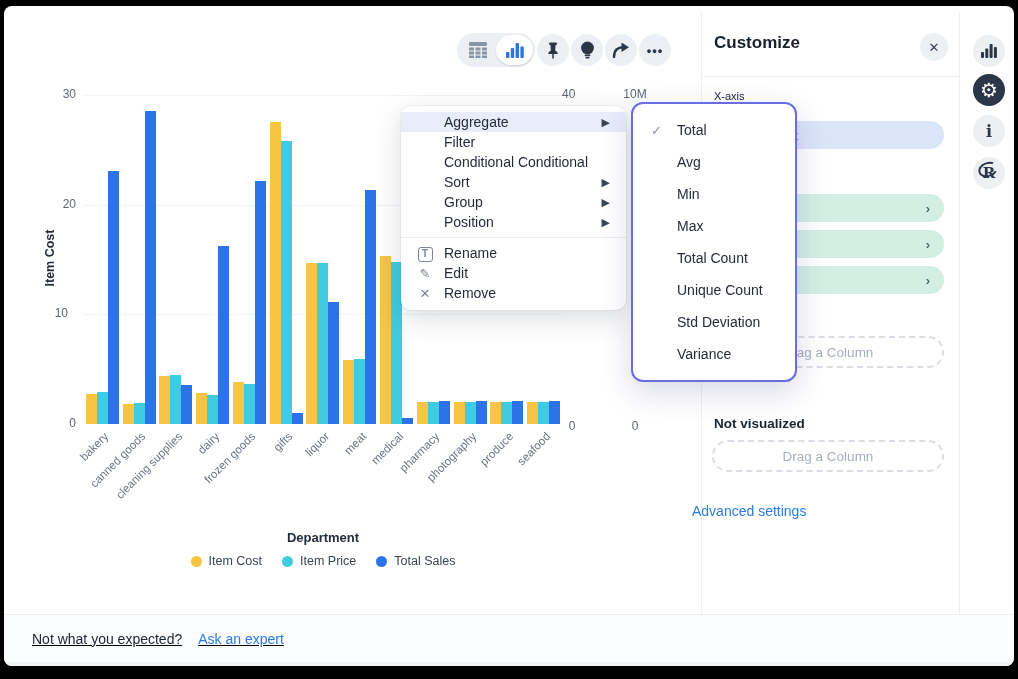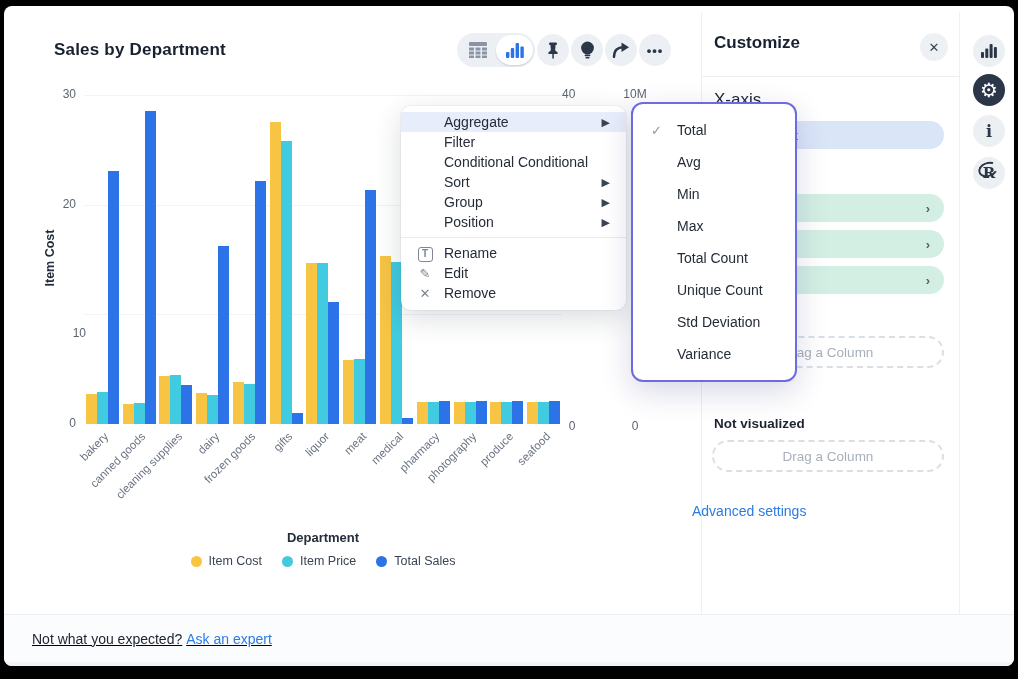--- a/index.html
+++ b/index.html
@@ -82,7 +82,6 @@
 <div class="frame">
 <div class="app">
 
-  <div class="title">Sales by Department</div>
 
   <div class="toolbar">
     <div class="seg-toggle">

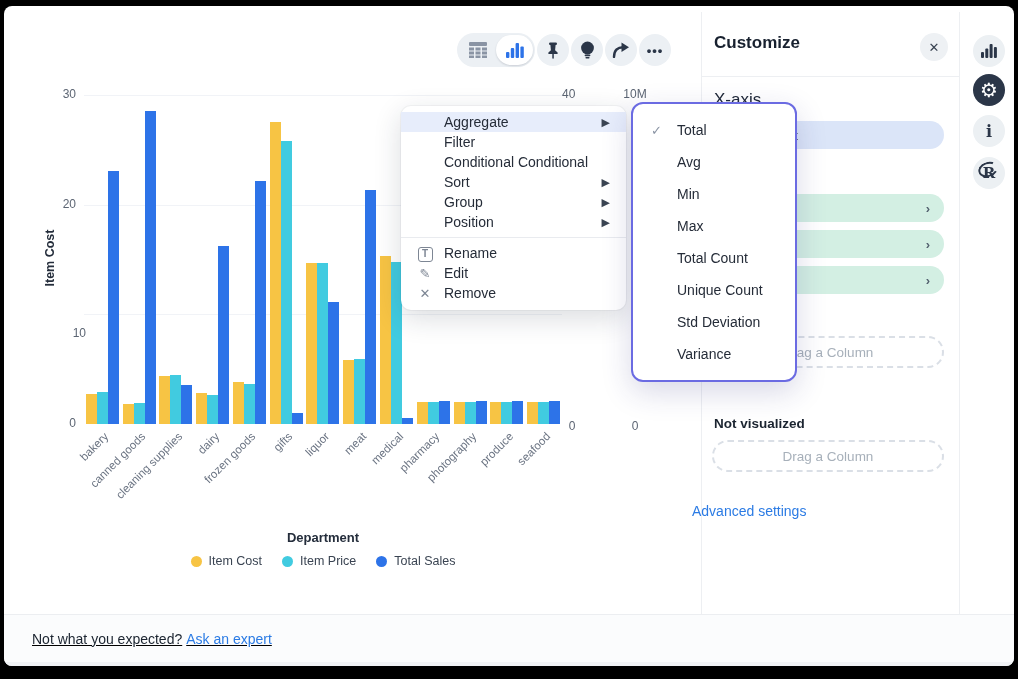--- a/index.html
+++ b/index.html
@@ -51,7 +51,7 @@
   .panel-title { position:absolute; left:710px; top:27px; font-size:17px; font-weight:700; color:#18212f; }
   .close-btn { position:absolute; left:916px; top:27px; width:28px; height:28px; border-radius:50%; background:#eef1f4; display:flex; align-items:center; justify-content:center; font-size:13px; color:#3a4452; }
   .panel-divider { position:absolute; left:697px; top:70px; width:258px; height:1px; background:#edeff2; }
-  .sec-label { position:absolute; font-size:17px; color:#202938; }
+  .sec-label { position:absolute; font-size:11px; color:#202938; }
   .pill { position:absolute; left:708px; width:232px; height:28px; border-radius:14px; font-size:13px; color:#2a3342; display:flex; align-items:center; padding:0 14px 0 18px; }
   .pill-blue { background:#dbe5f8; }
   .pill-green { background:#d3efe3; justify-content:space-between; }

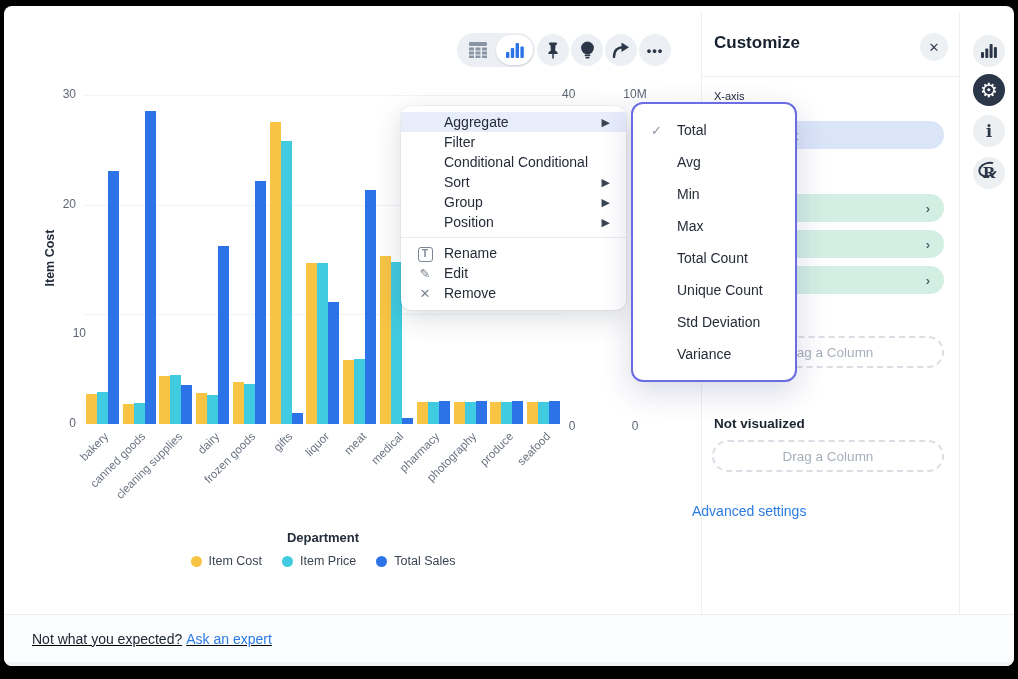--- a/index.html
+++ b/index.html
@@ -154,7 +154,7 @@
   <div class="yaxis-label">Item Cost</div>
   <div id="yticks">
         <div class="ytick" style="left: 42px; top: 410px;">0</div>
-        <div class="ytick" style="left: 52px; top: 300.333px; margin-top: 20px;">10</div>
+        <div class="ytick" style="left: 34px; top: 300.333px;">10</div>
         <div class="ytick" style="left: 42px; top: 190.667px;">20</div>
         <div class="ytick" style="left: 42px; top: 81px;">30</div>
       </div>

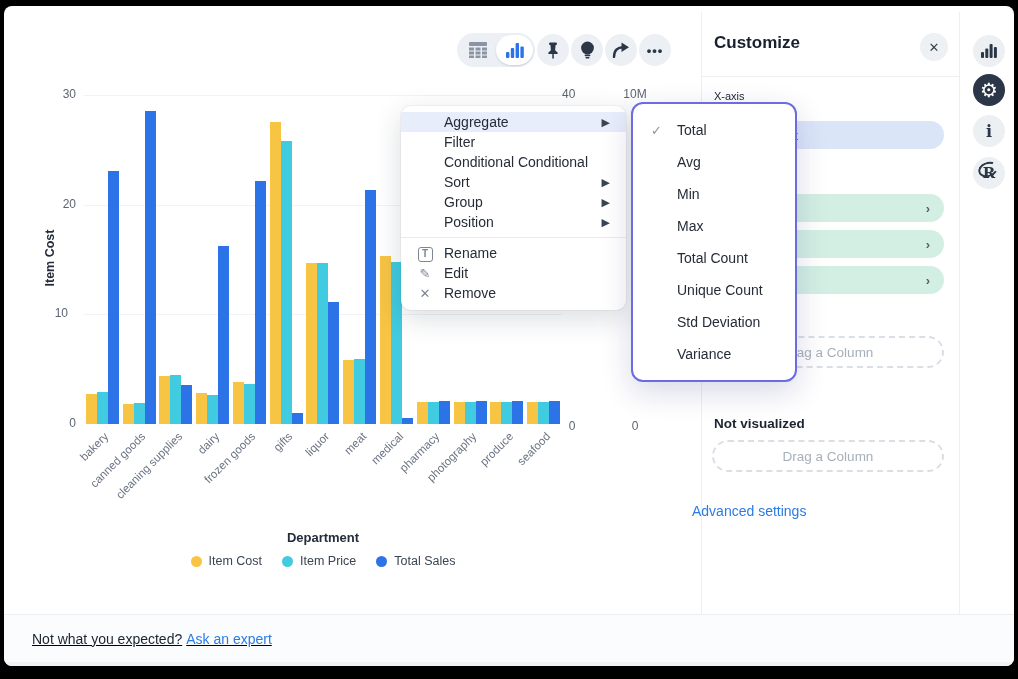--- a/index.html
+++ b/index.html
@@ -71,7 +71,7 @@
   
   .footer { position:absolute; left:0; top:608px; width:100%; height:48px; background:#fbfcfd; border-top:1px solid #eceef1; display:flex; align-items:center; padding-left:28px;text-decoration:underline; }
   .footer-q { font-size:14px; color:#1b2430; }
-  .footer-link { font-size:14px; color:#2b7be4; margin-left:4px; }
+  .footer-link { font-size:14px; color:#2b7be4; margin-left:16px; }
   .substrip { position:absolute; left:0; top:656px; width:100%; height:10px; background:#f1f3f6; }
 
   svg { display:block; }

